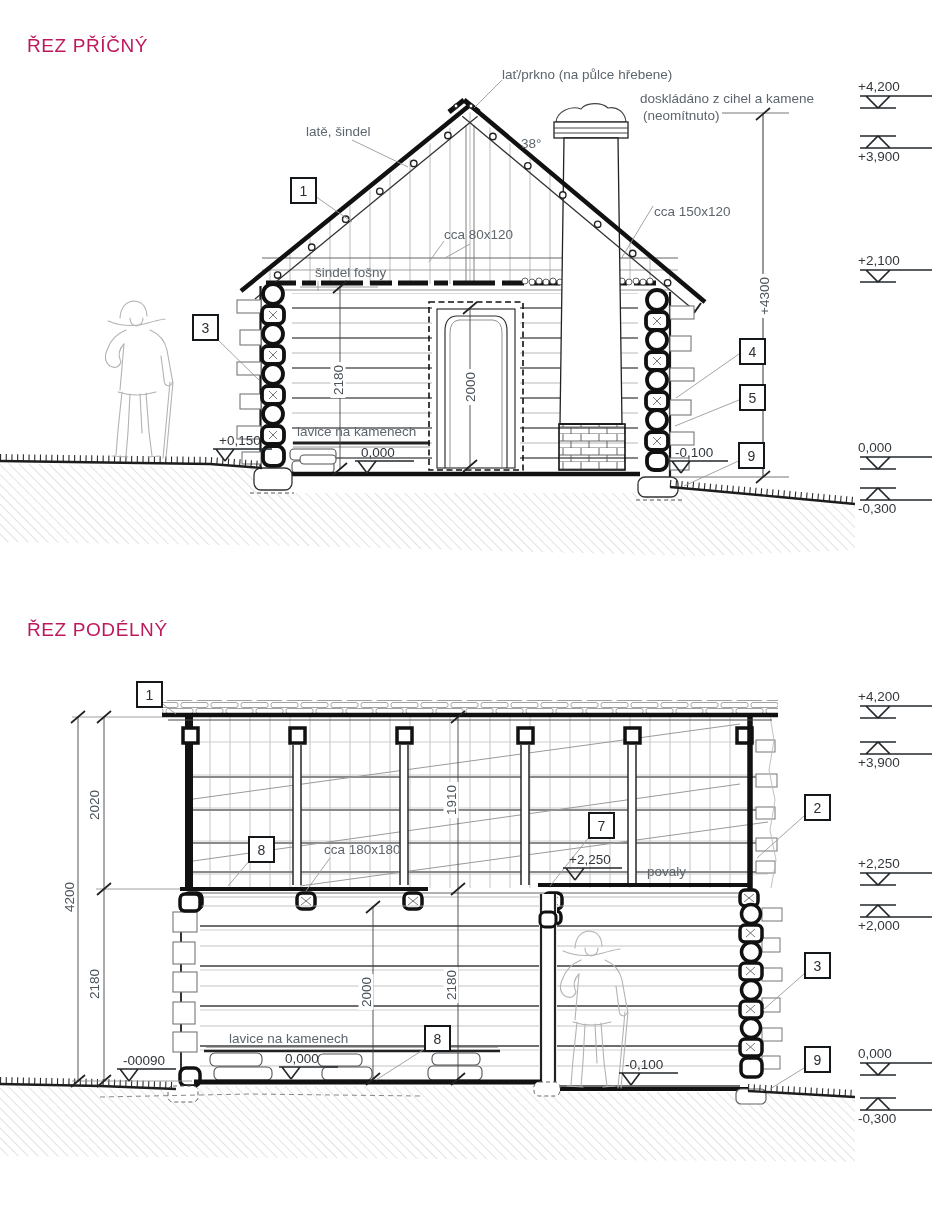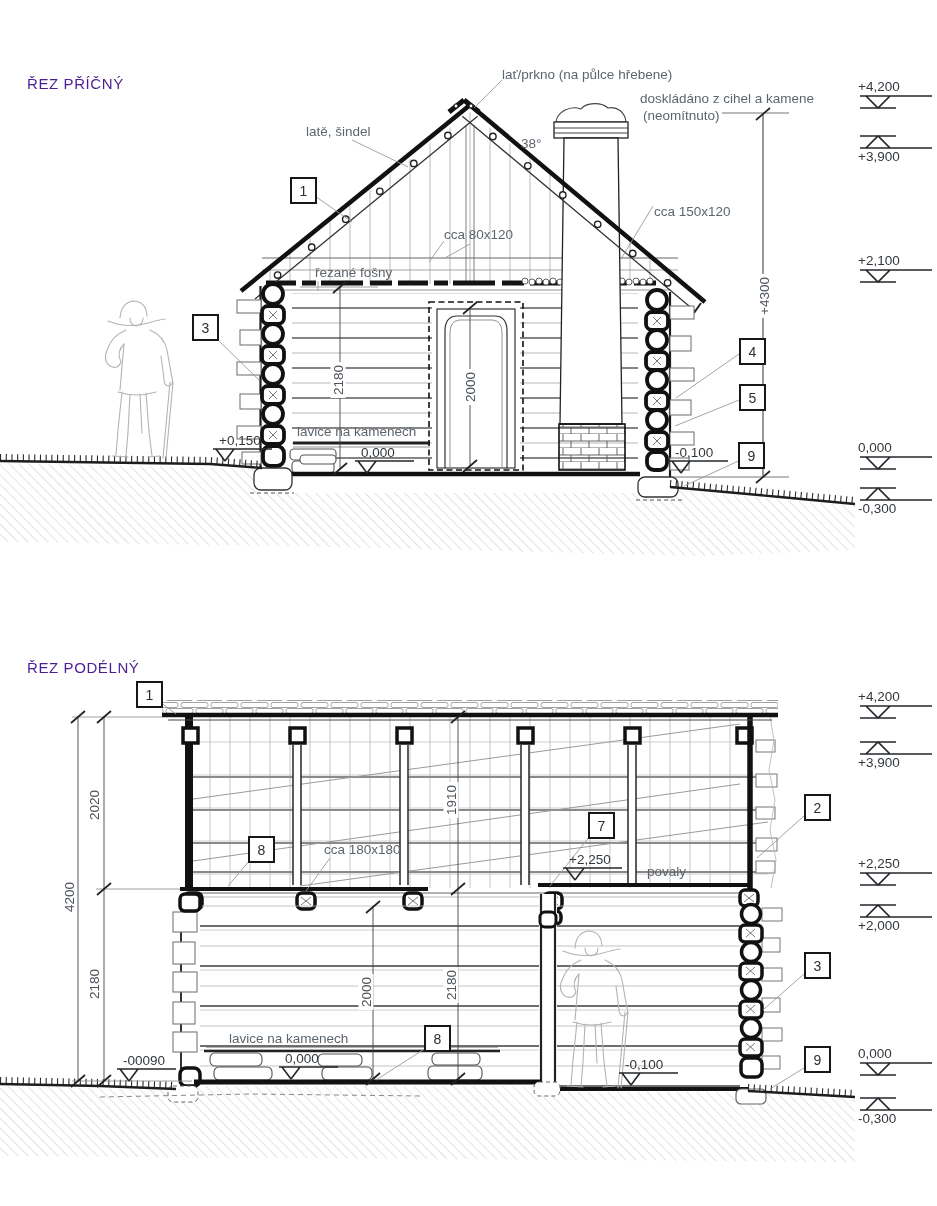--- a/index.html
+++ b/index.html
@@ -6,7 +6,7 @@
   .canvas{position:relative;width:937px;height:1206px;background:#fff;overflow:hidden;
           font-family:"Liberation Sans",sans-serif;color:#4c545c;}
   svg.lines{position:absolute;left:0;top:0;}
-  .title{position:absolute;font-size:15px;letter-spacing:.6px;color:#4c1d95;white-space:nowrap;margin-top:40px;}
+  .title{position:absolute;font-size:19px;letter-spacing:.6px;color:#be185d;white-space:nowrap;}
   .lbl{position:absolute;font-size:13.5px;color:#5d656d;white-space:nowrap;line-height:16px;}
   .vdim{position:absolute;font-size:13.5px;color:#4c545c;background:#fff;padding:0 3px;
         white-space:nowrap;transform:translate(-50%,-50%) rotate(-90deg);}

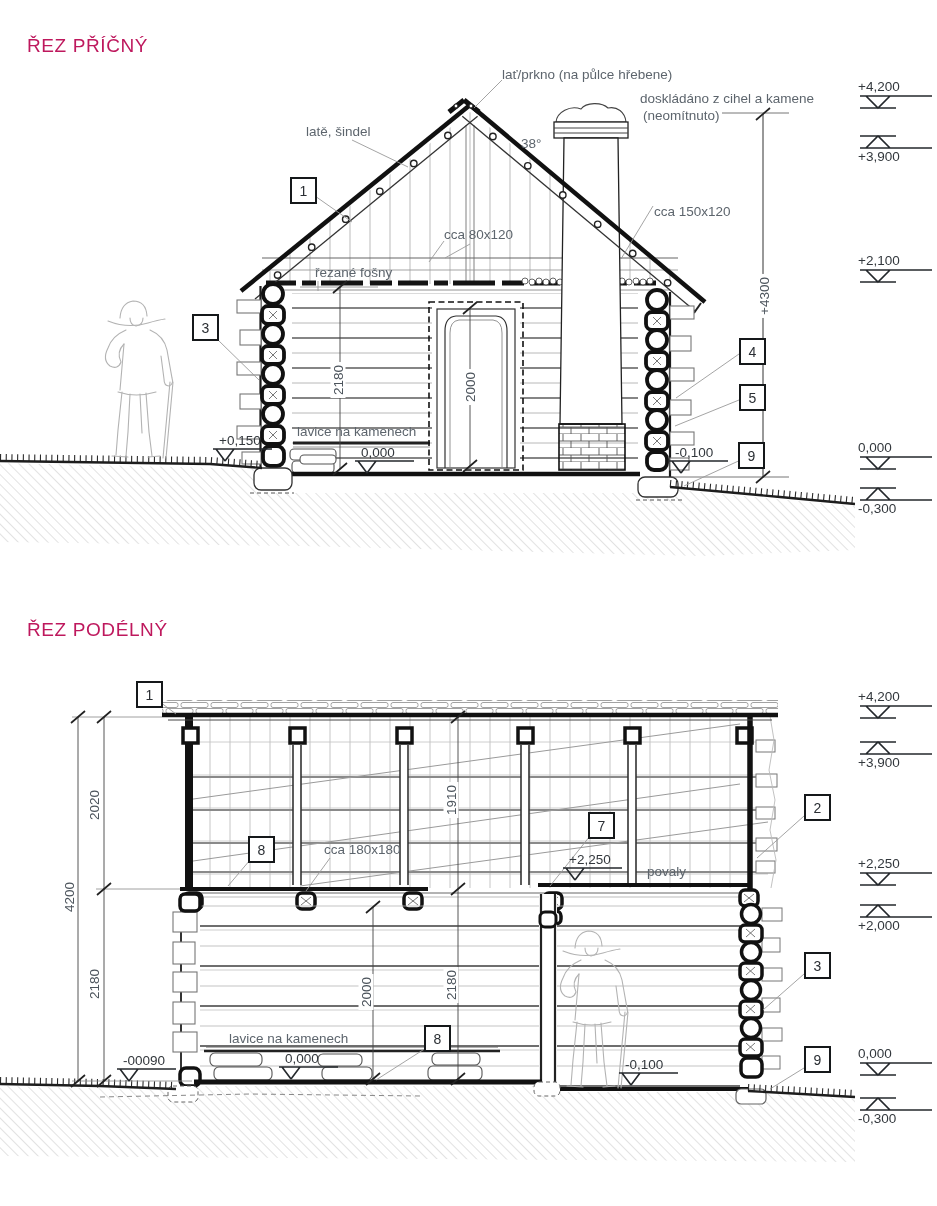--- a/index.html
+++ b/index.html
@@ -435,7 +435,7 @@
 <div class="lbl" style="left:643px;top:108px">(neomítnuto)</div>
 <div class="lbl" style="left:654px;top:204px">cca 150x120</div>
 <div class="lbl" style="left:444px;top:227px">cca 80x120</div>
-<div class="lbl" style="left:315px;top:265px">řezané fošny</div>
+<div class="lbl" style="left:315px;top:265px">šindel fošny</div>
 <div class="lbl" style="left:297px;top:424px">lavice na kamenech</div>
 
 <div class="vdim" style="left:338px;top:380px">2180</div>

